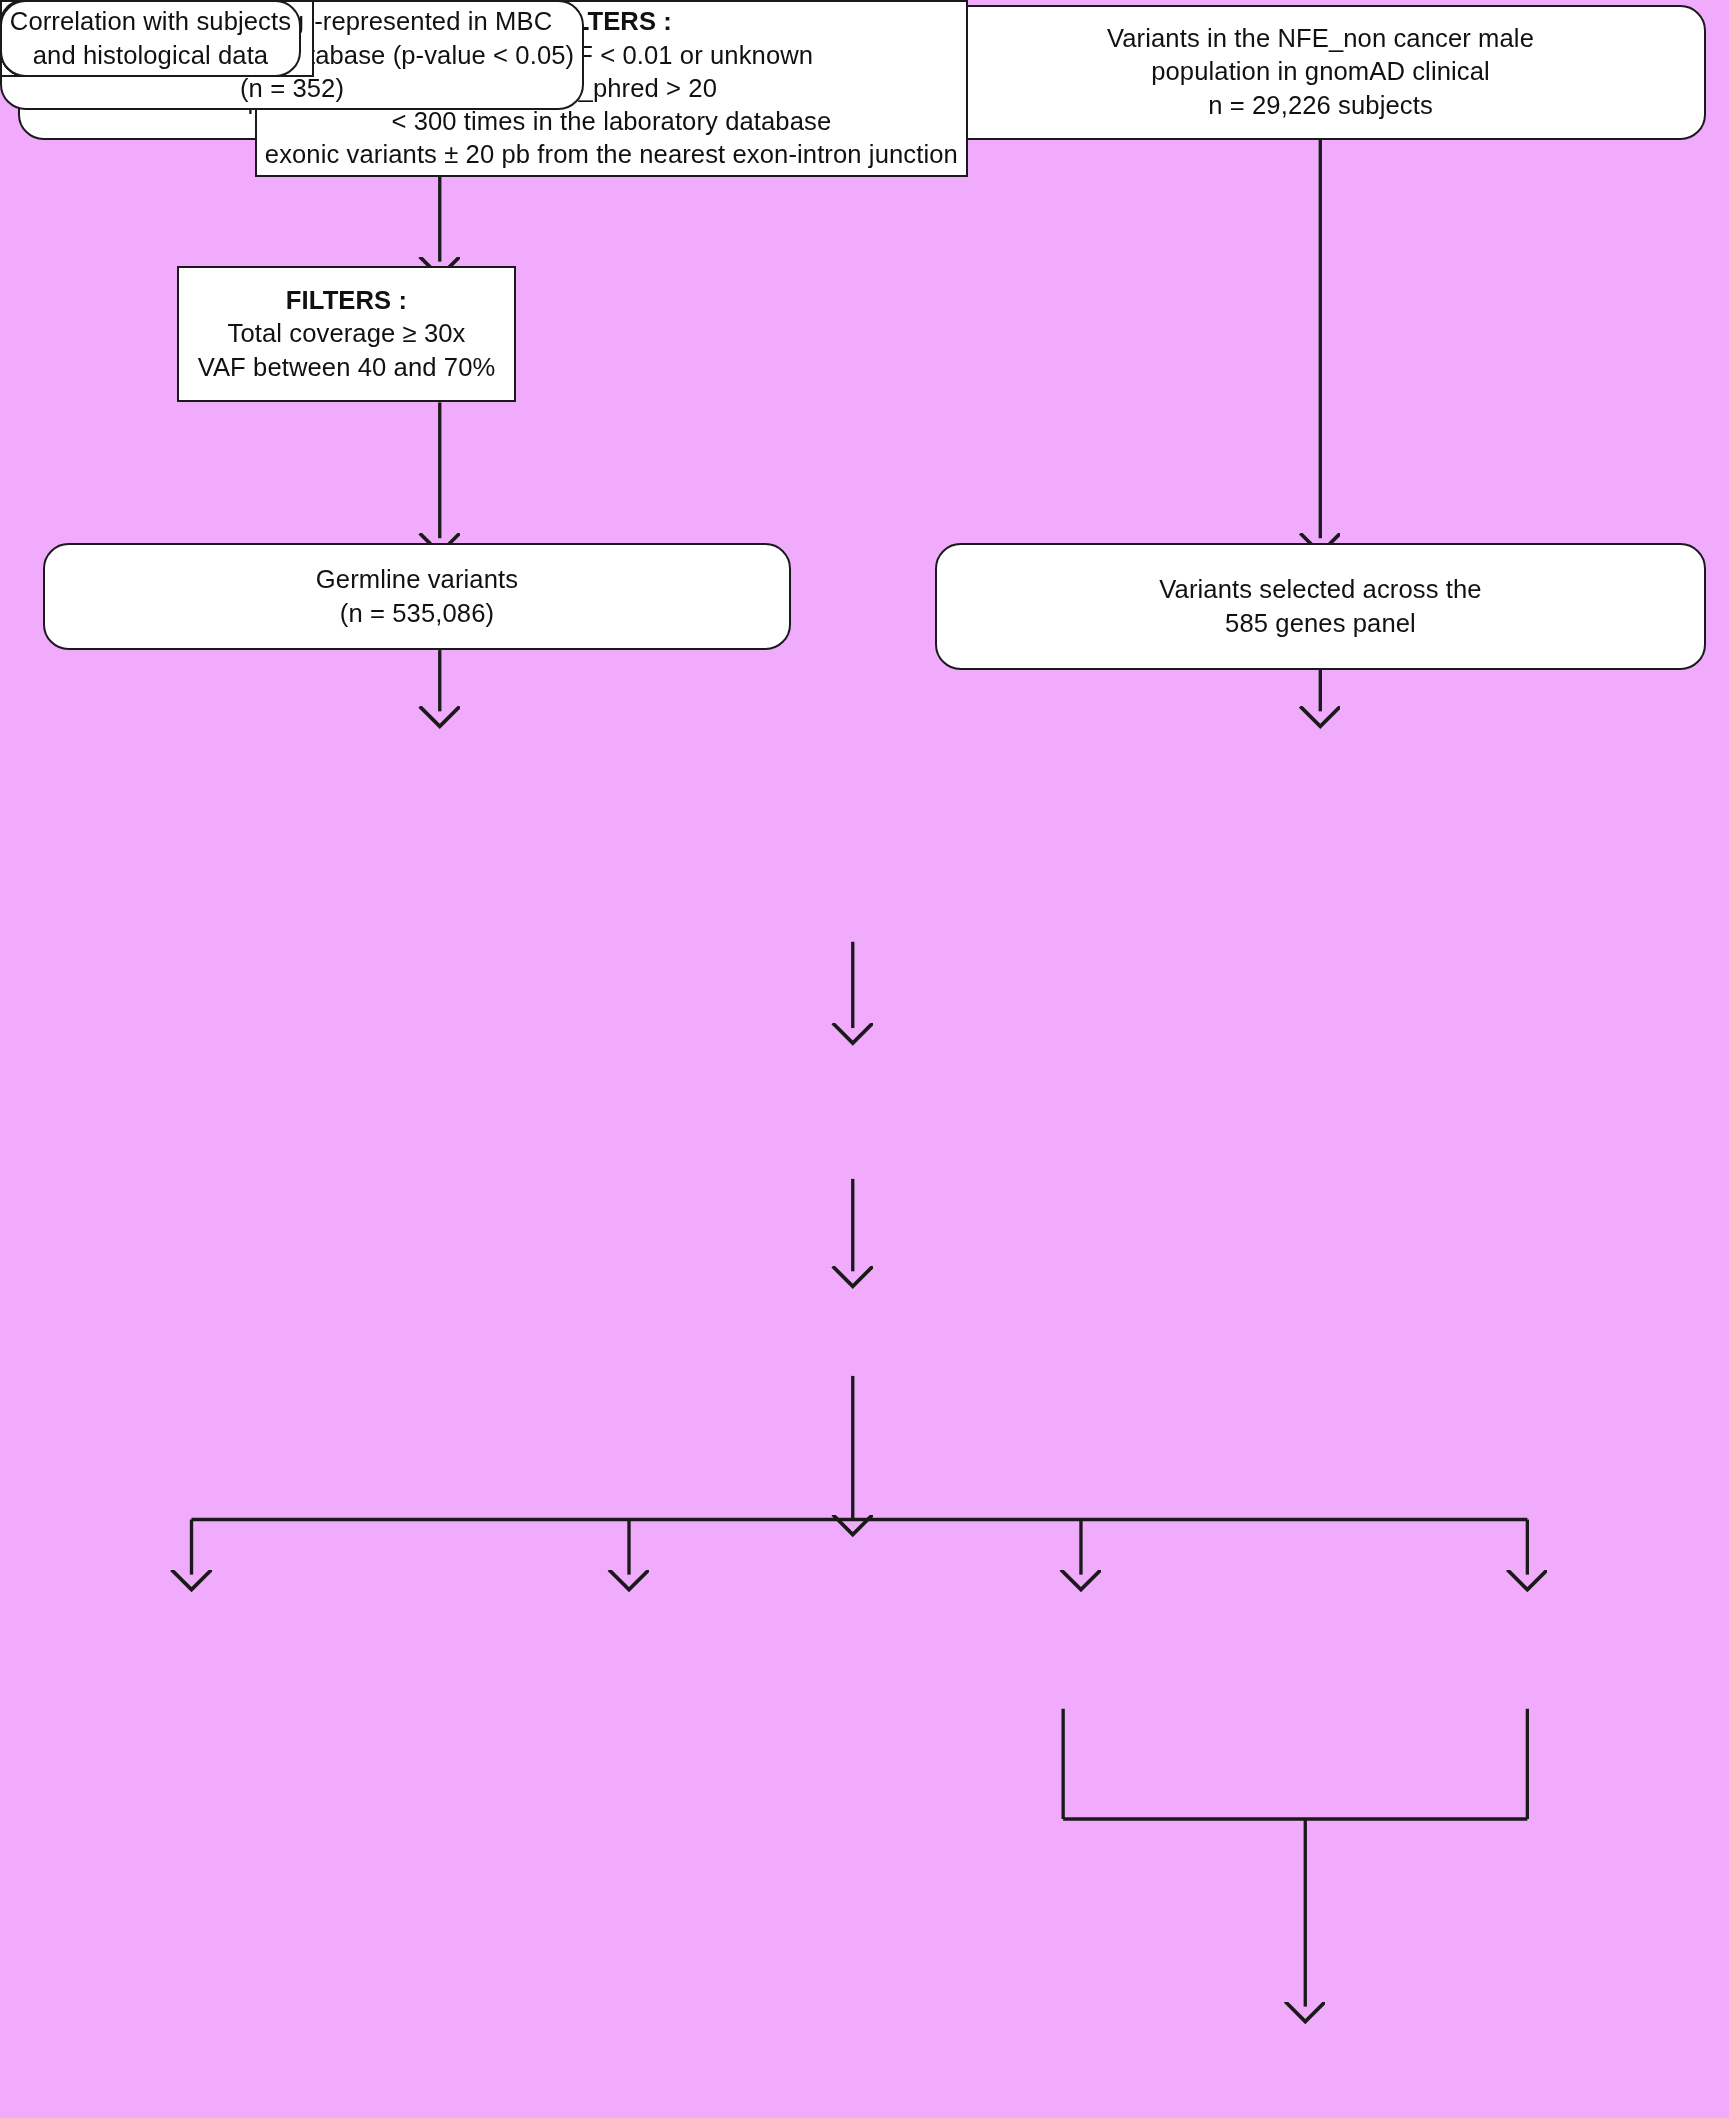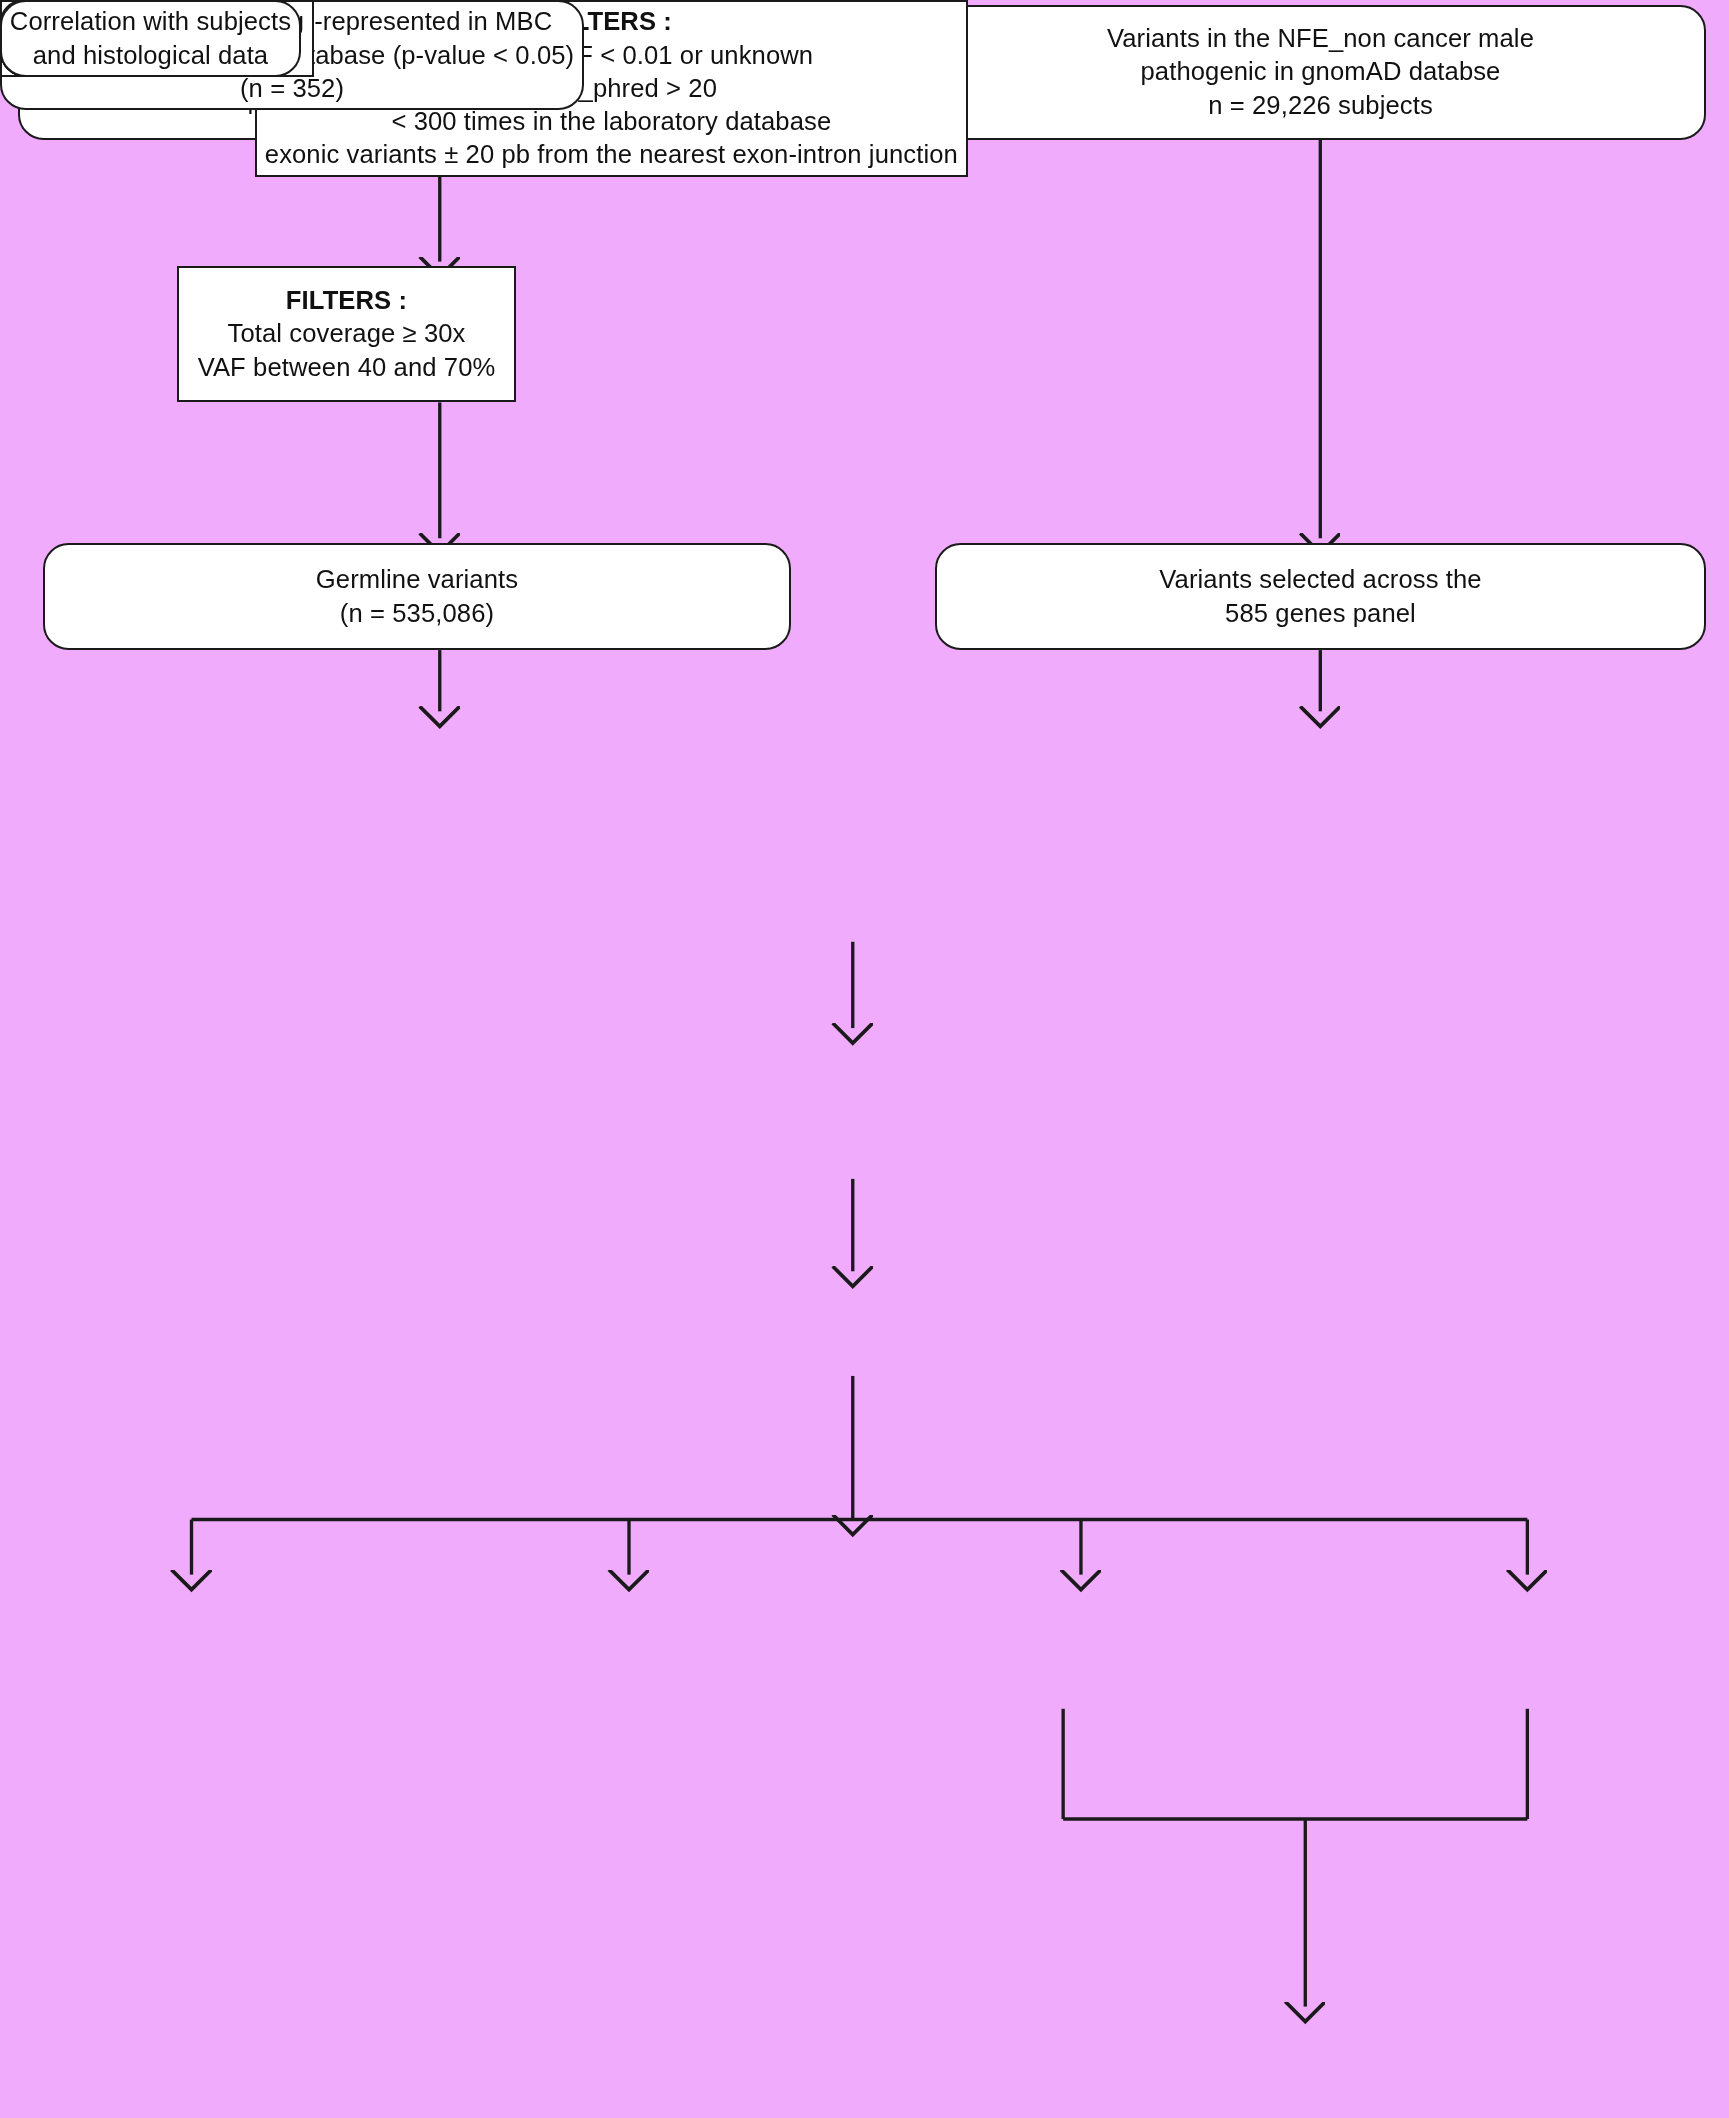--- a/index.html
+++ b/index.html
@@ -117,7 +117,7 @@
 
   <div class="node rounded" id="n-gnomad-pop">
     <span class="line">Variants in the NFE_non cancer male</span>
-    <span class="line">pathogenic in gnomAD databse</span>
+    <span class="line">population in gnomAD clinical</span>
     <span class="line">n = 29,226 subjects</span>
   </div>
 

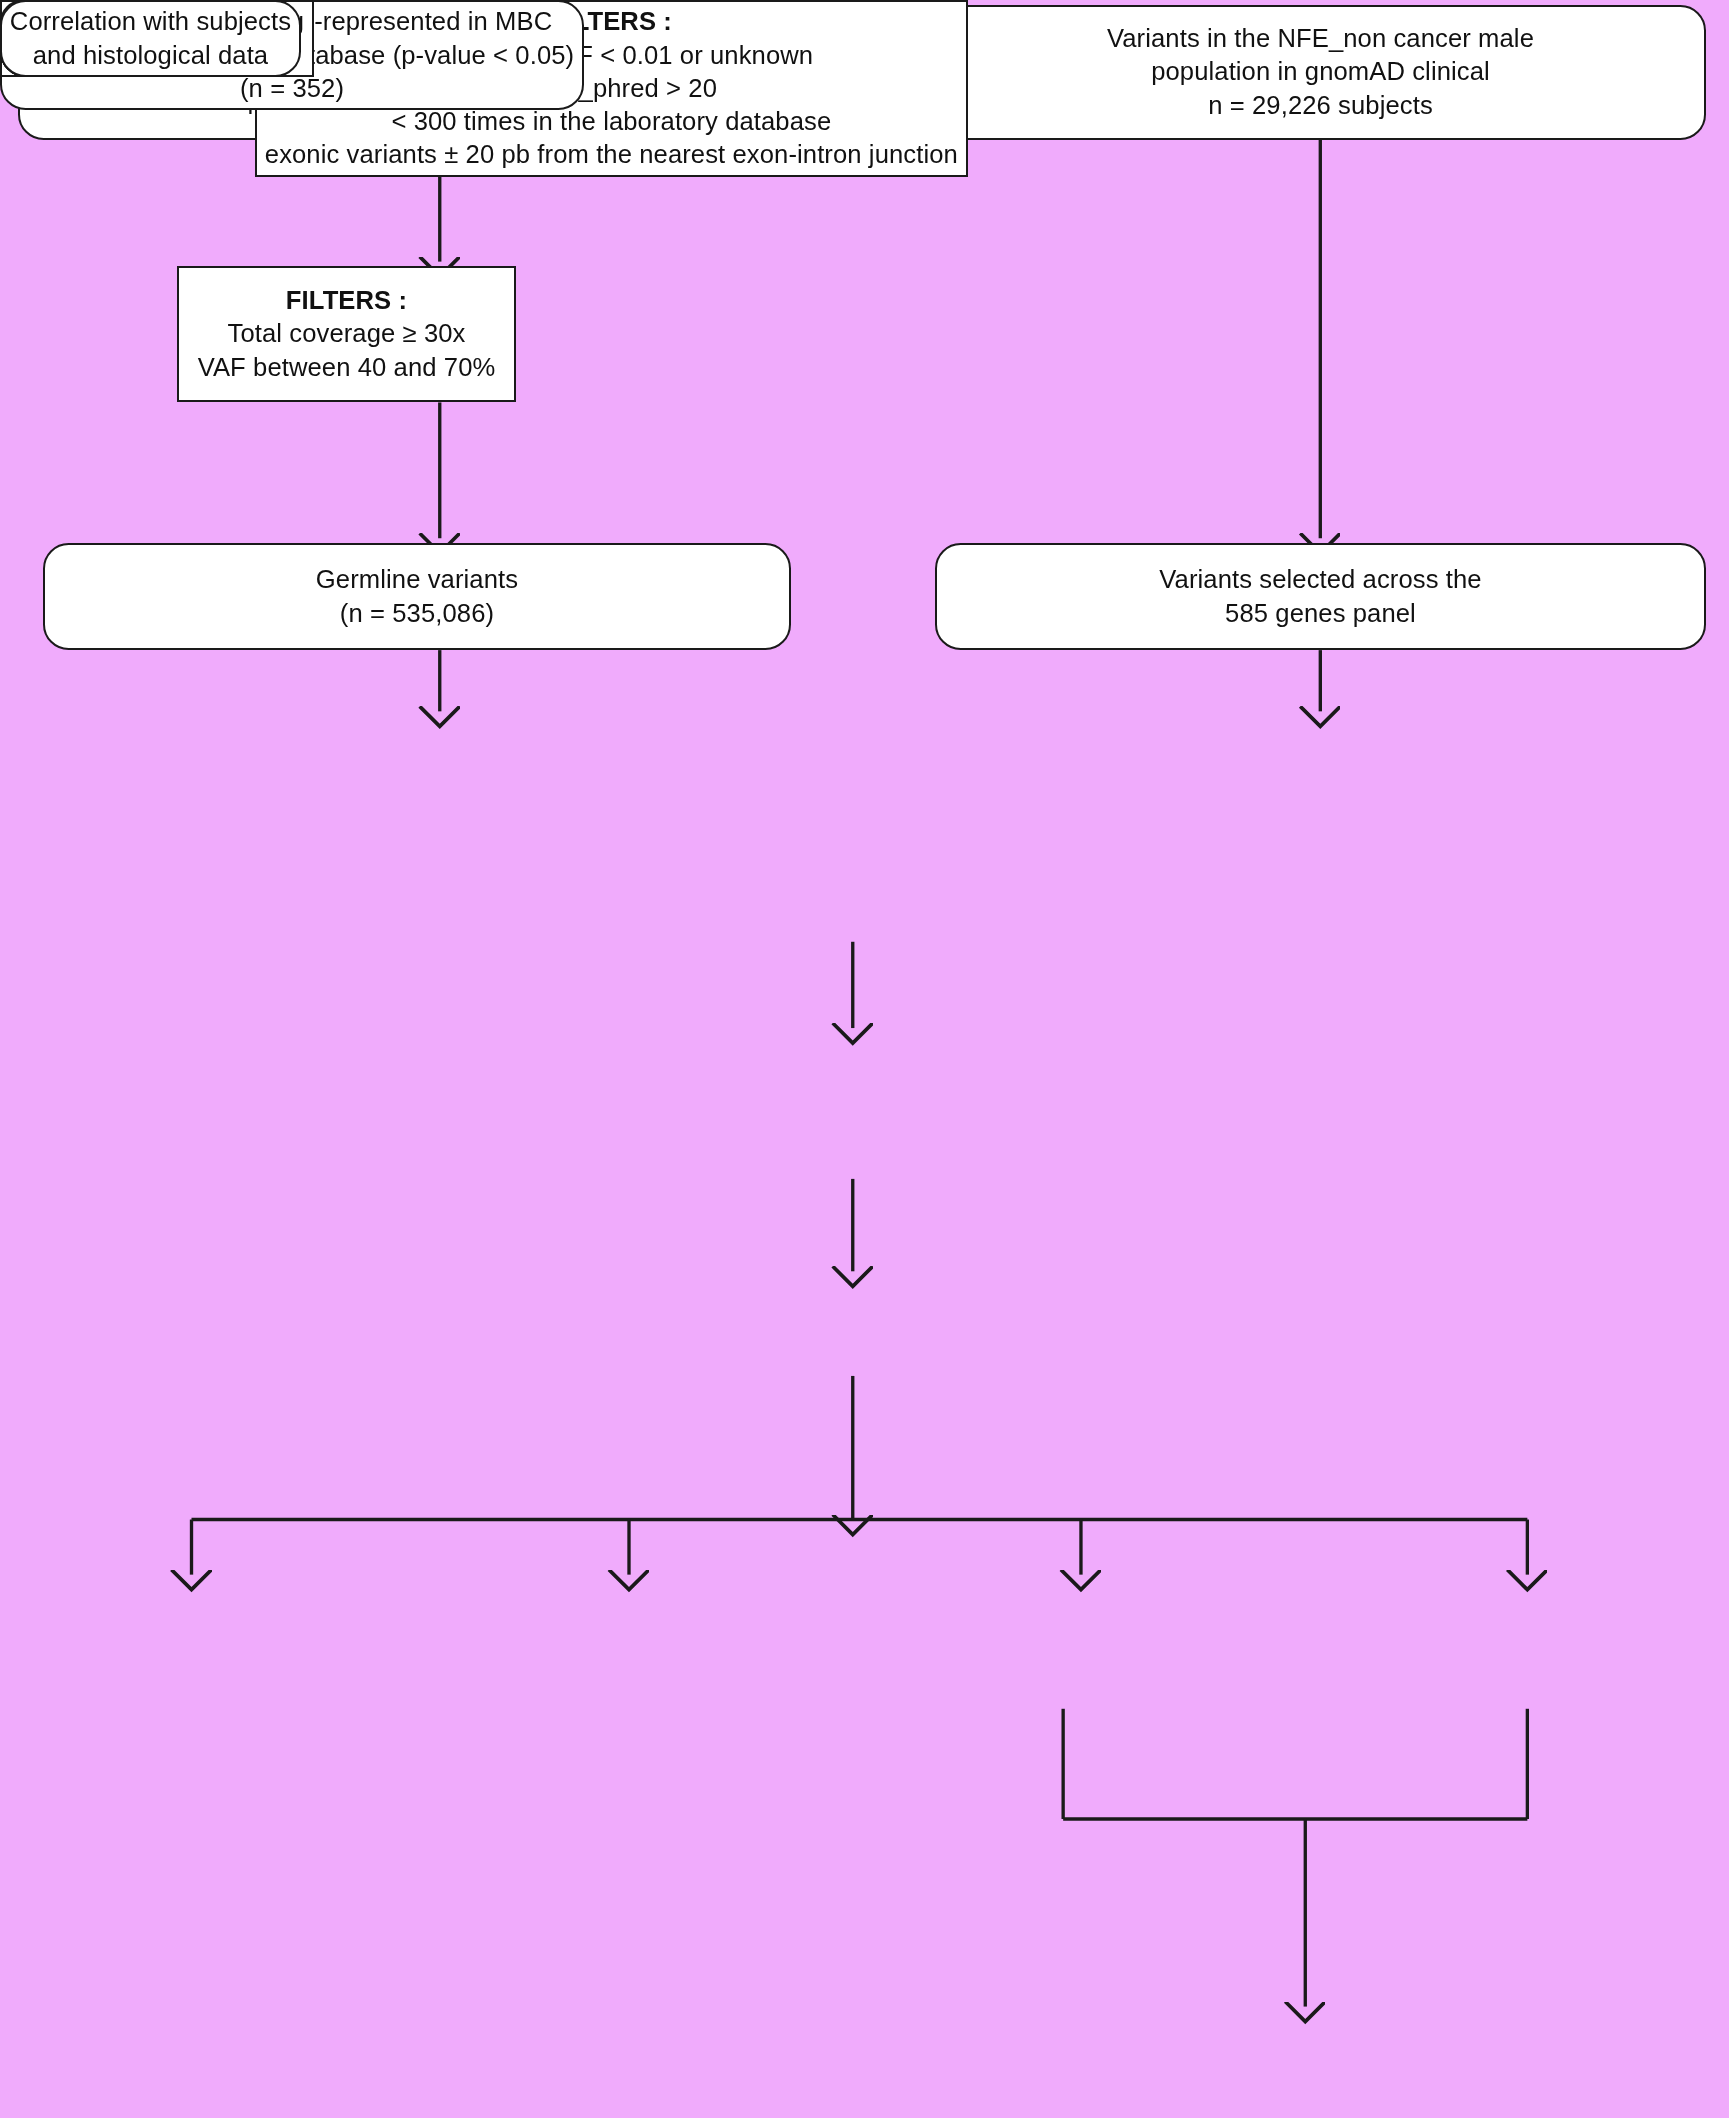--- a/index.html
+++ b/index.html
@@ -50,7 +50,7 @@
   #n-gnomad-pop     { left: 935px; top: 4.5px;    width: 771px; height: 135px; }
   #n-filters-1      { left: 177px;  top: 266px;  width: 339px;  height: 136px; }
   #n-germline-var   { left: 43px;   top: 543px;  width: 748px; height: 107px; }
-  #n-selected-panel { left: 935px; top: 543px;  width: 771px; height: 107px; }
+  #n-selected-panel { left: 935px; top: 543px;  width: 771px; height: 127px; }
   #n-filters-2      { left: 255px;  top": 0;     }
   #n-filters-2      { left: 255px;  top: 716px; width: 1181px; height: 226px; }
   #n-overrep        { left: 476px;  top: 1032px; width: 754px; height: 146px; }

